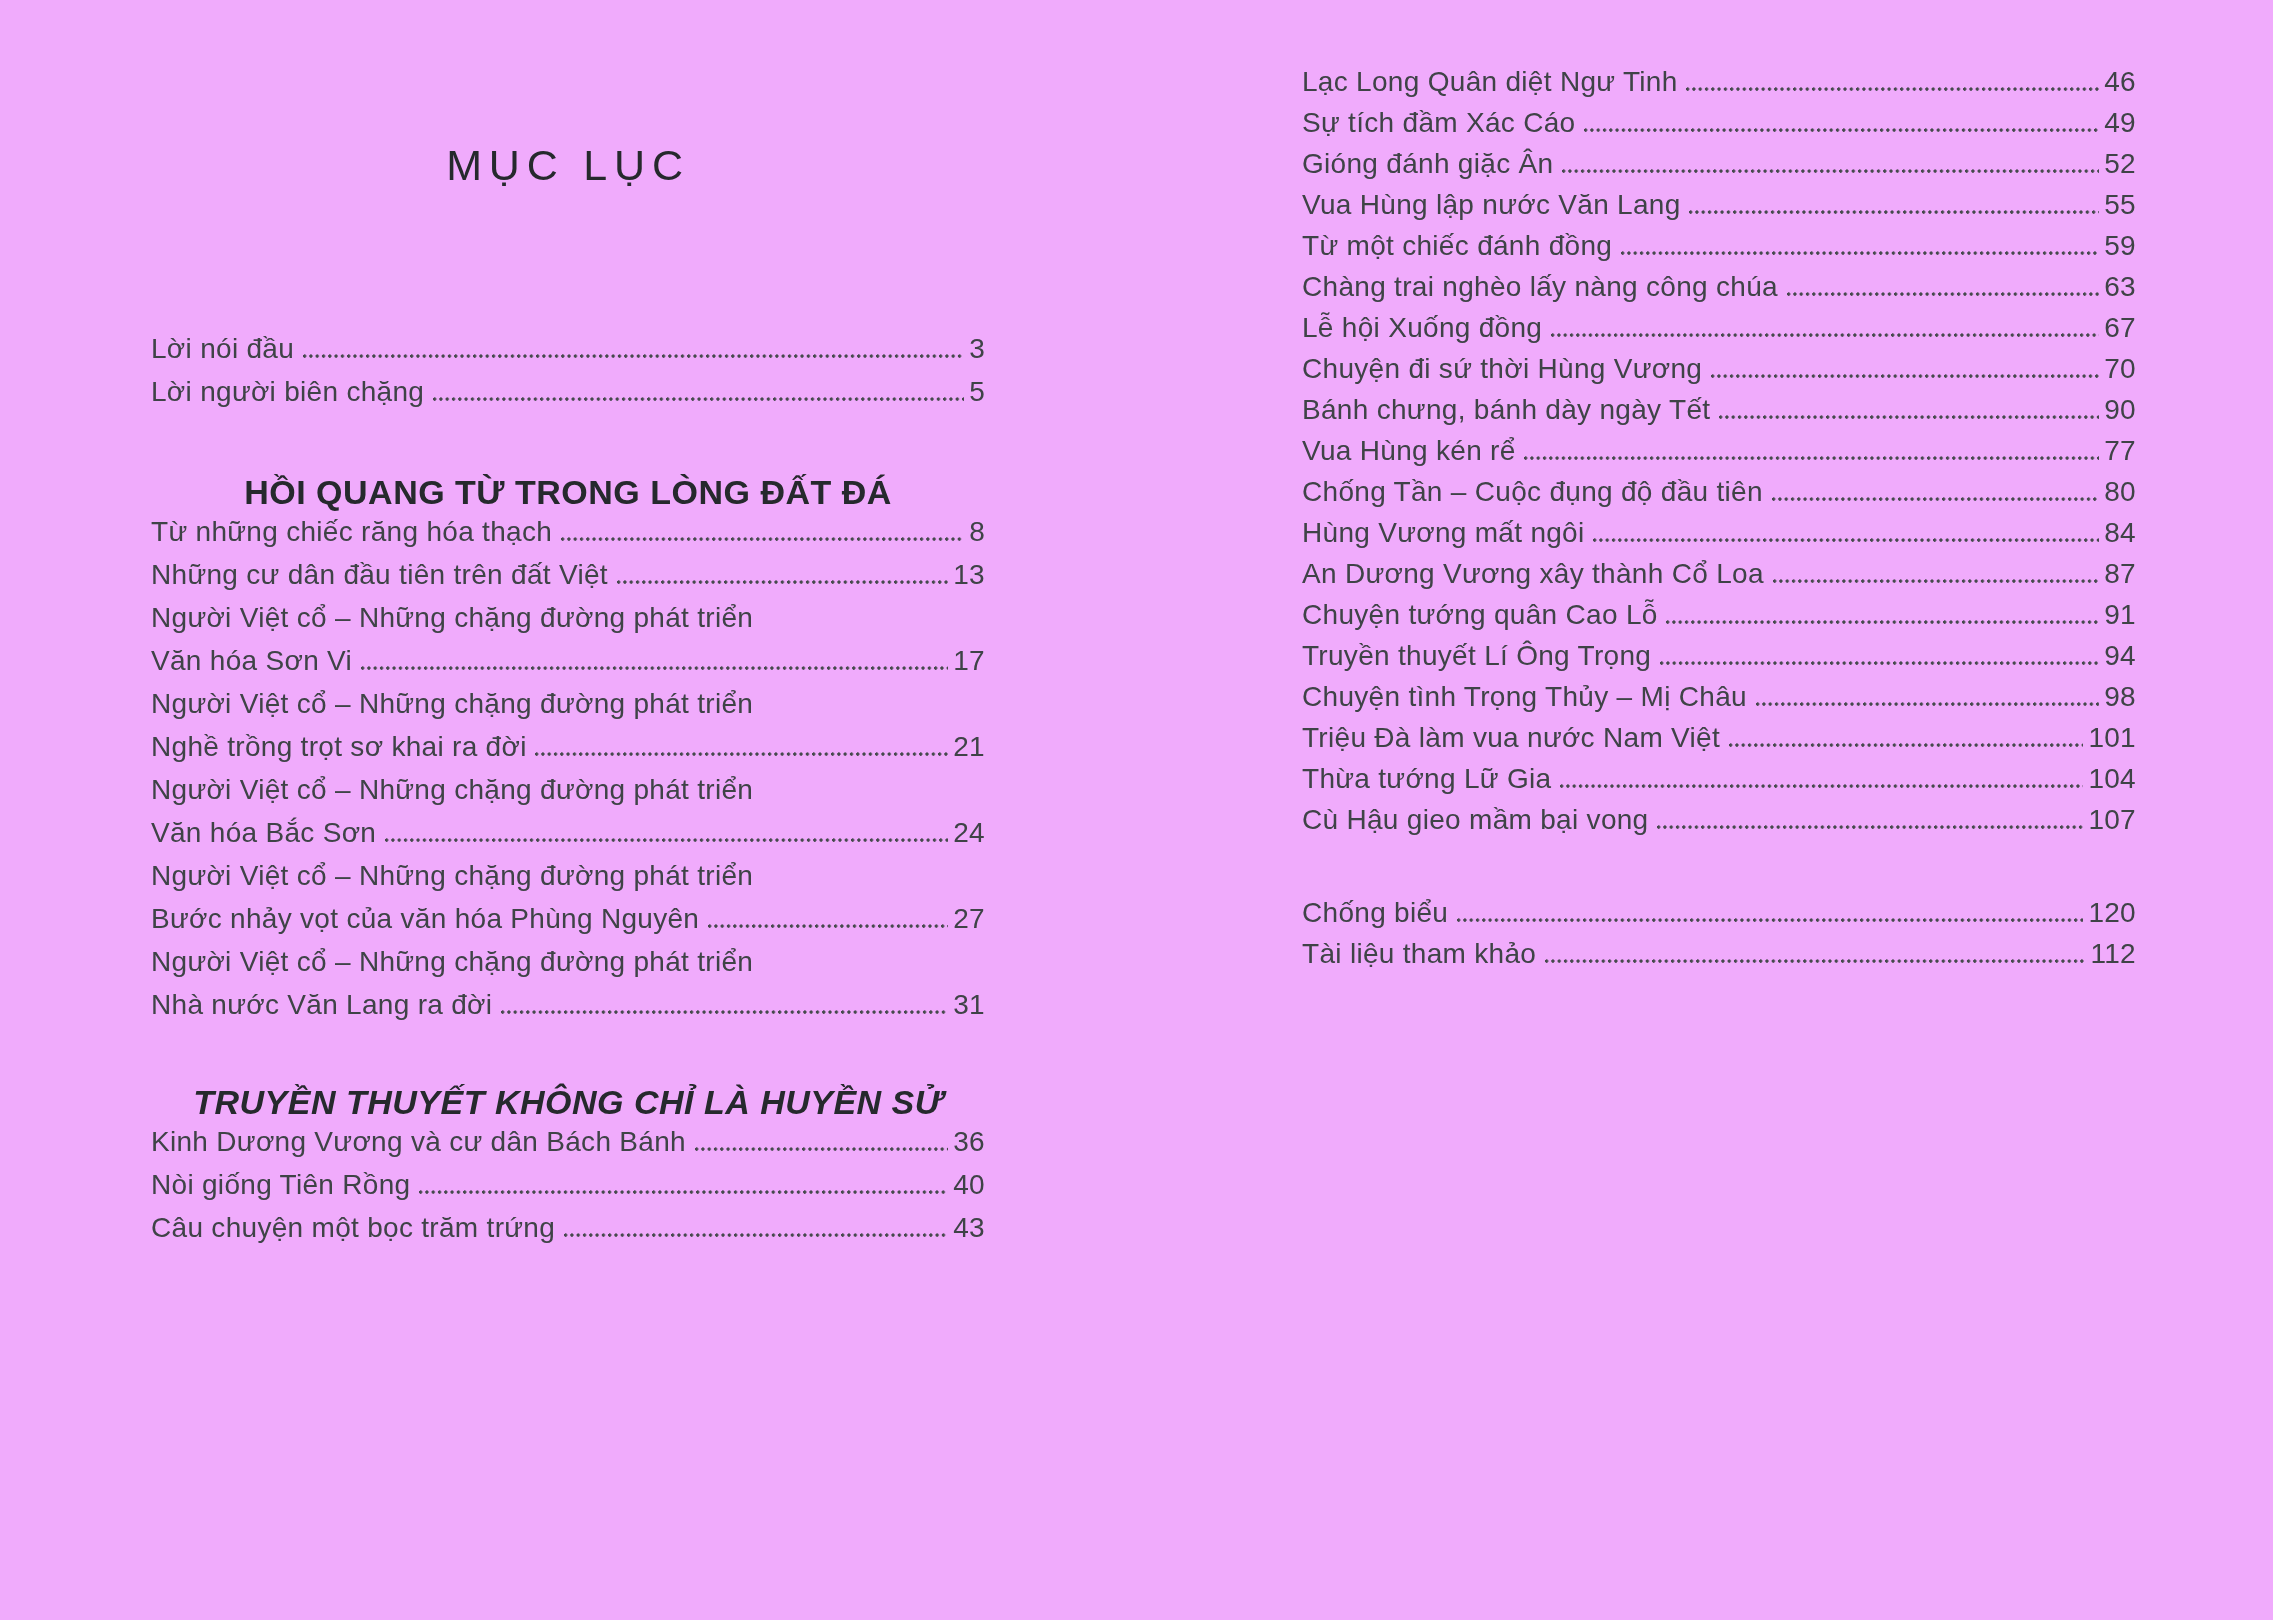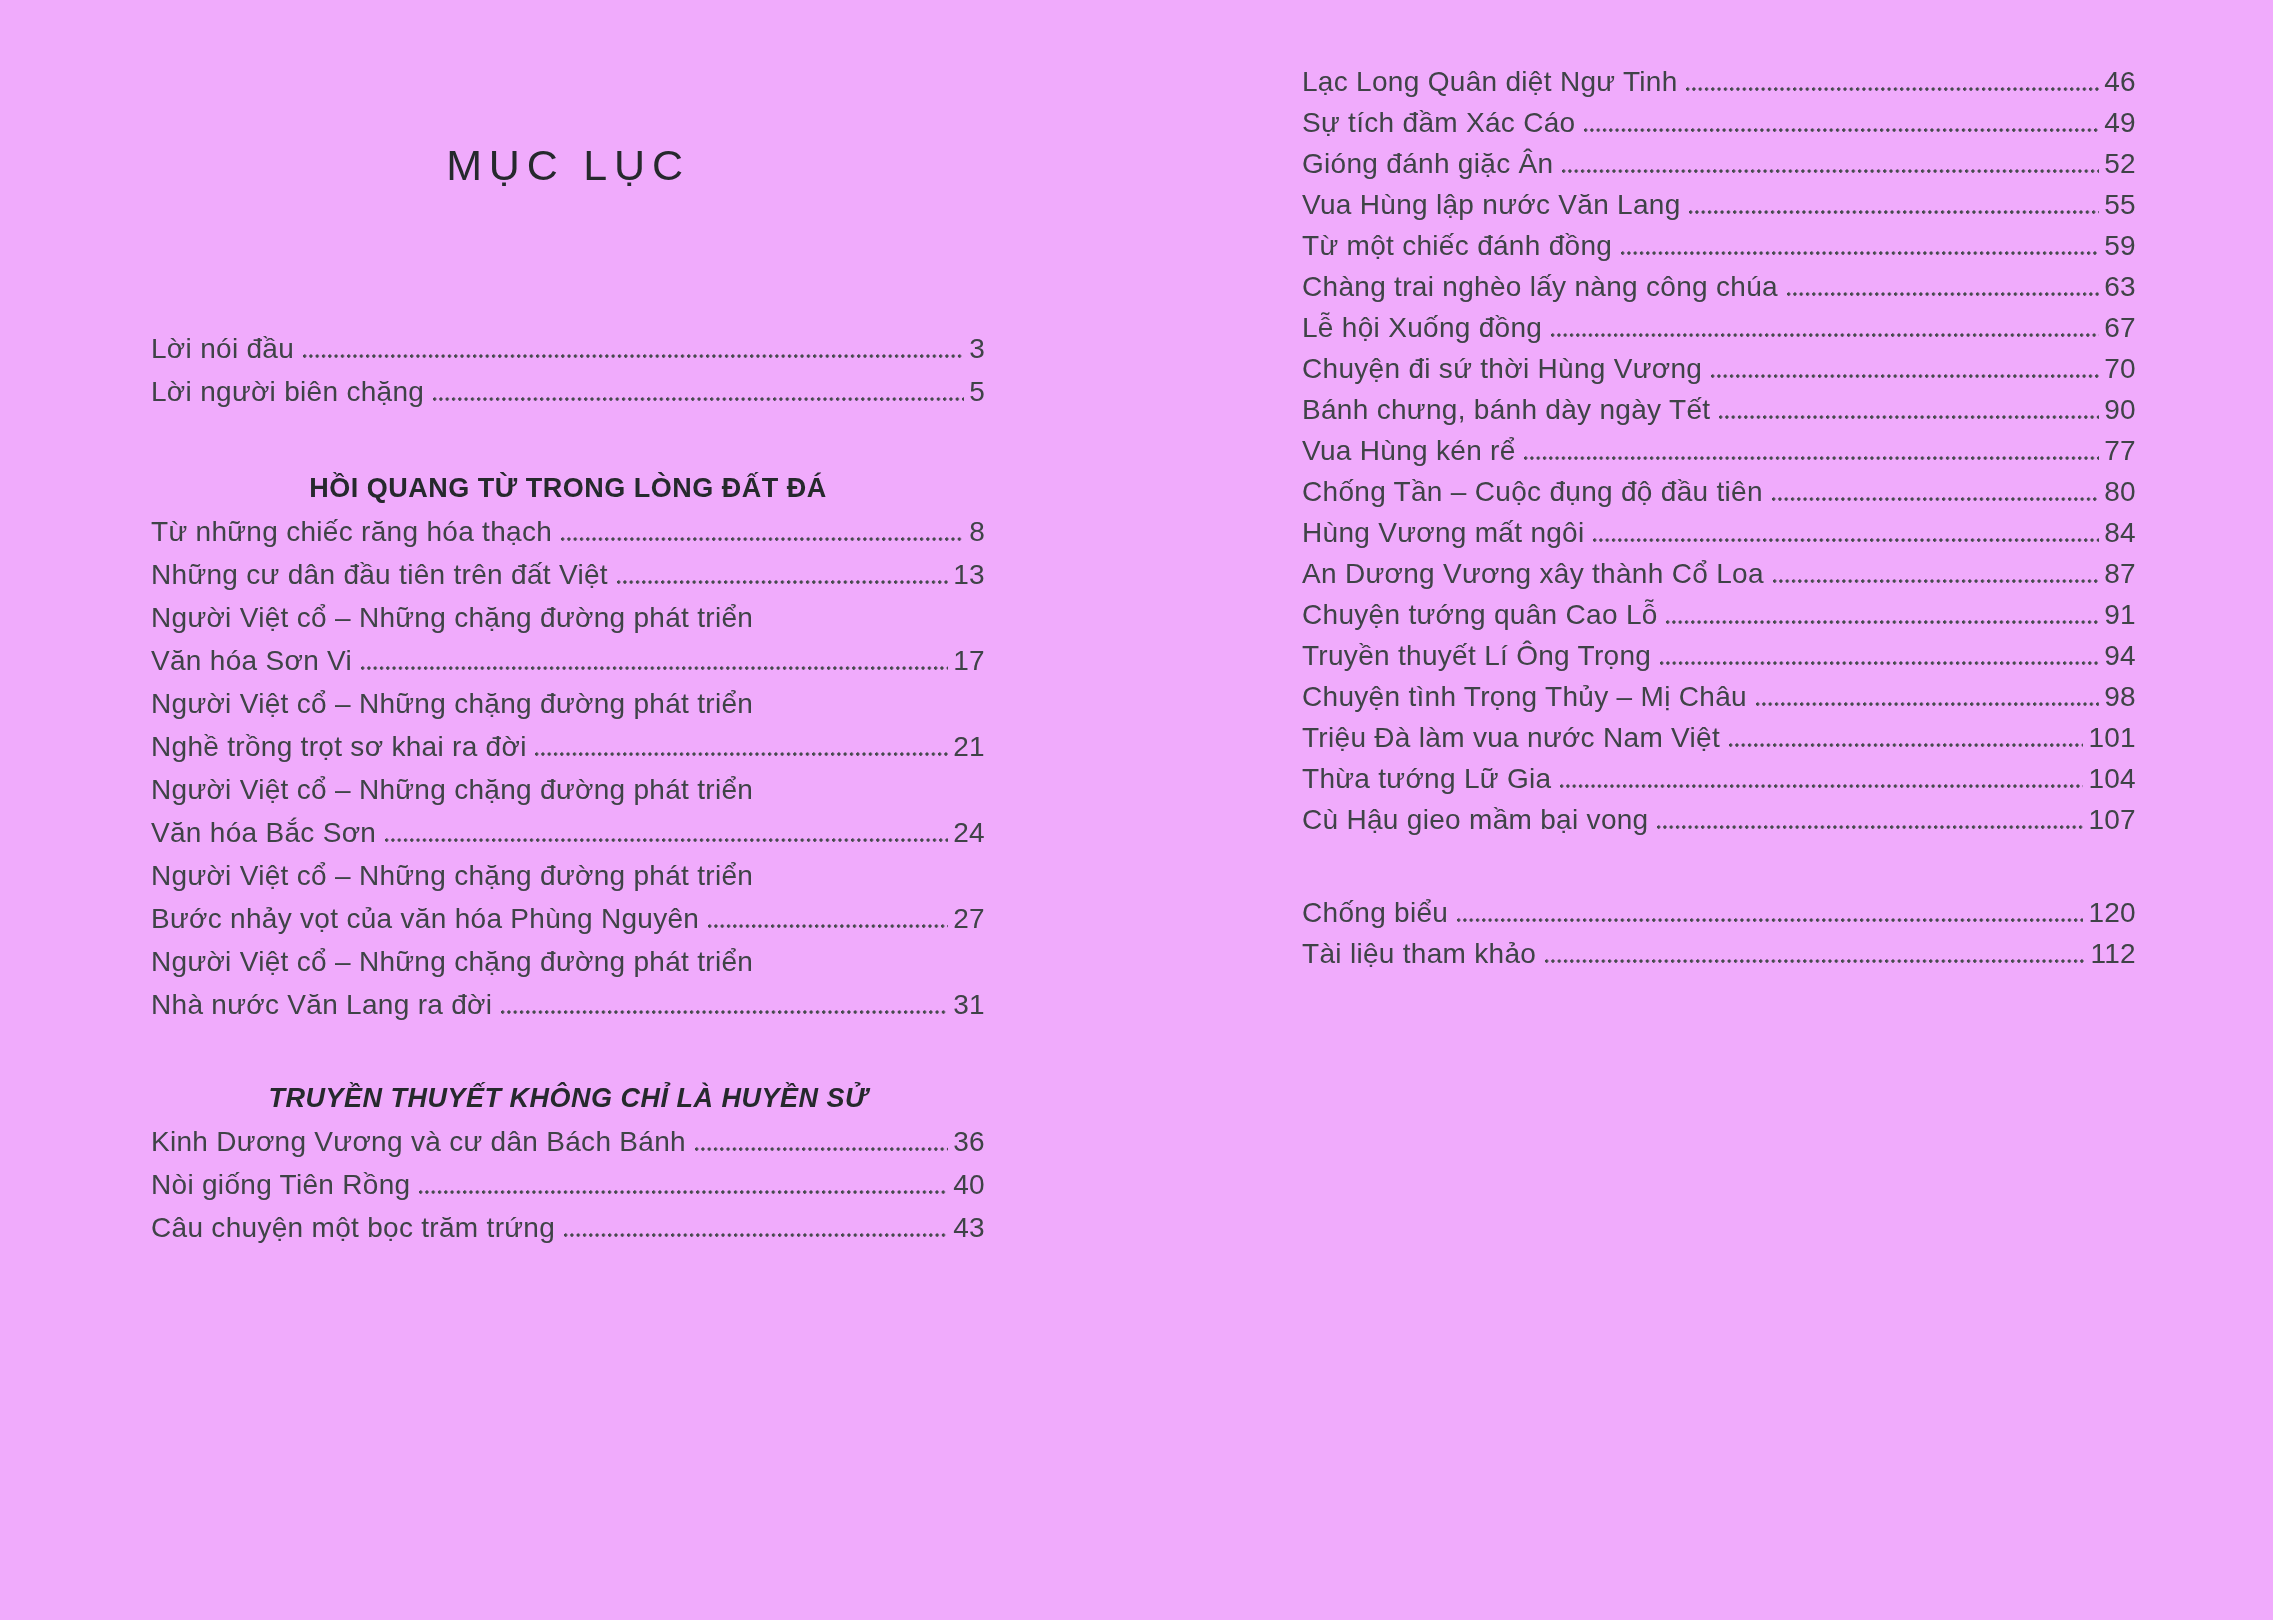--- a/index.html
+++ b/index.html
@@ -35,7 +35,7 @@
     padding-top: 10.7px;
     text-align: center;
     font-weight: 700;
-    font-size: 27px;
+    font-size: 34px;
     letter-spacing: 0.5px;
     color: #26292d;
     white-space: nowrap;

